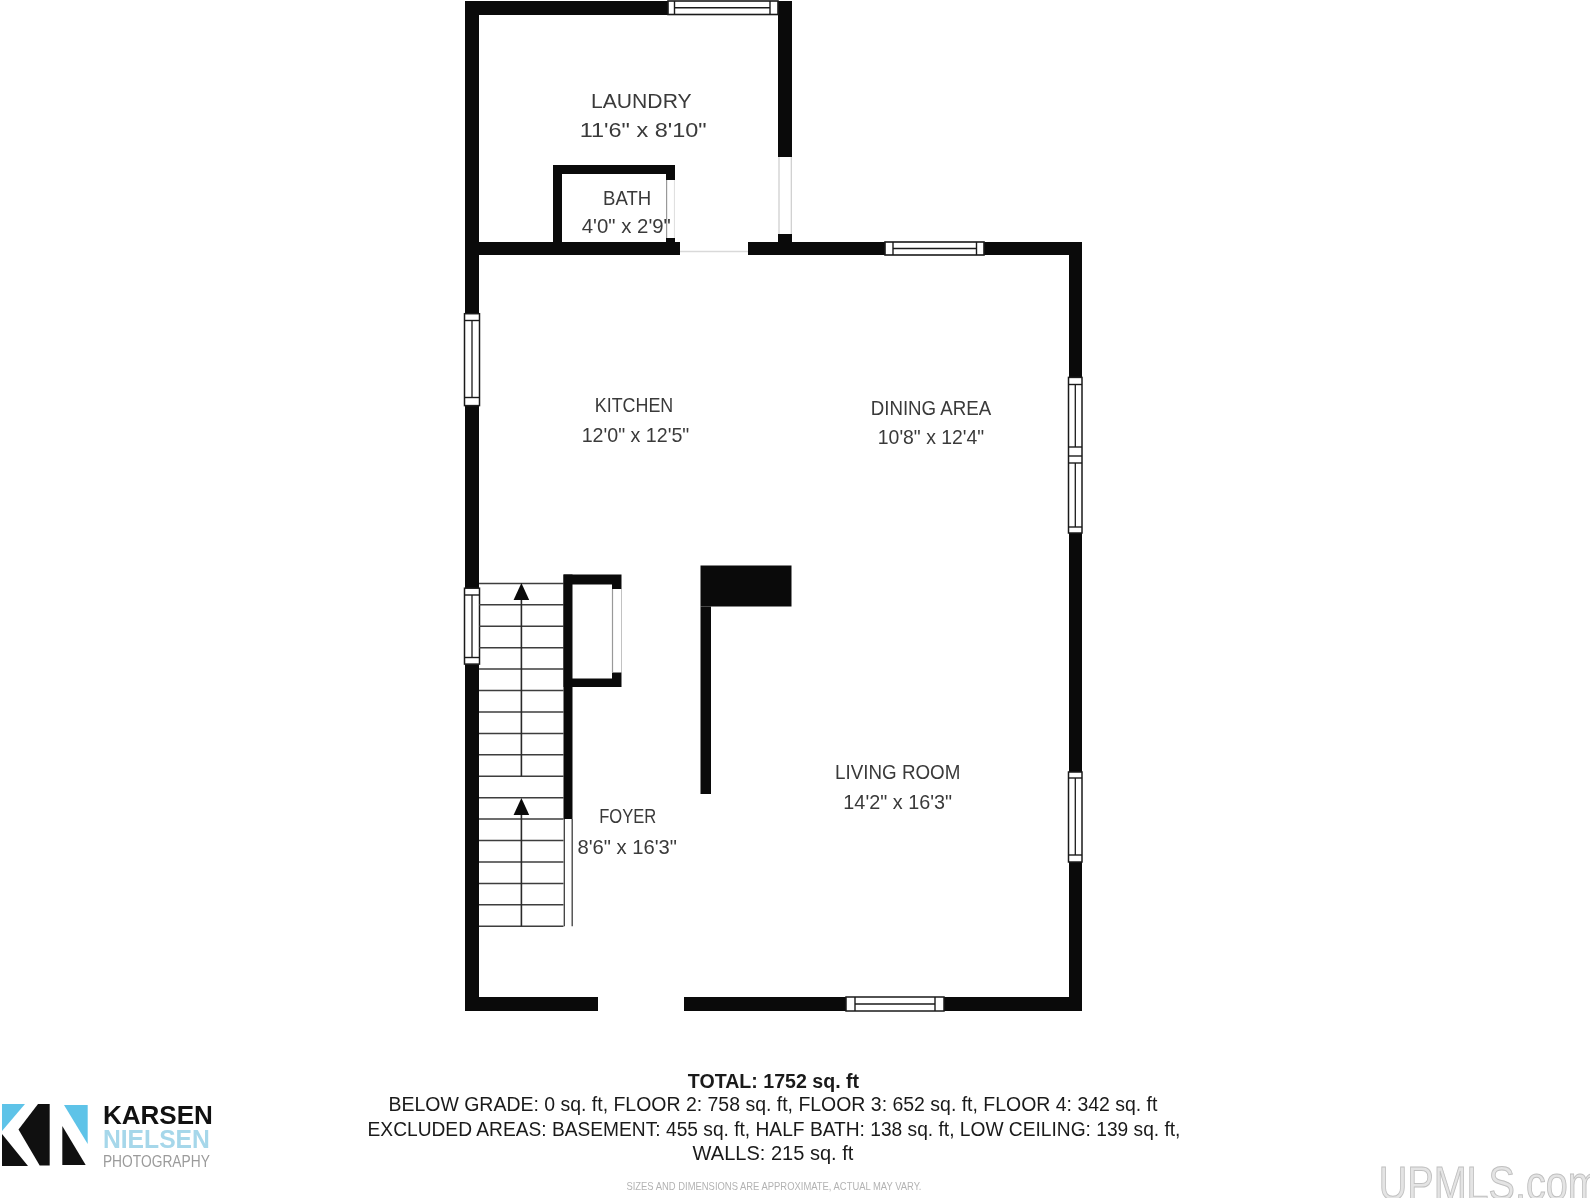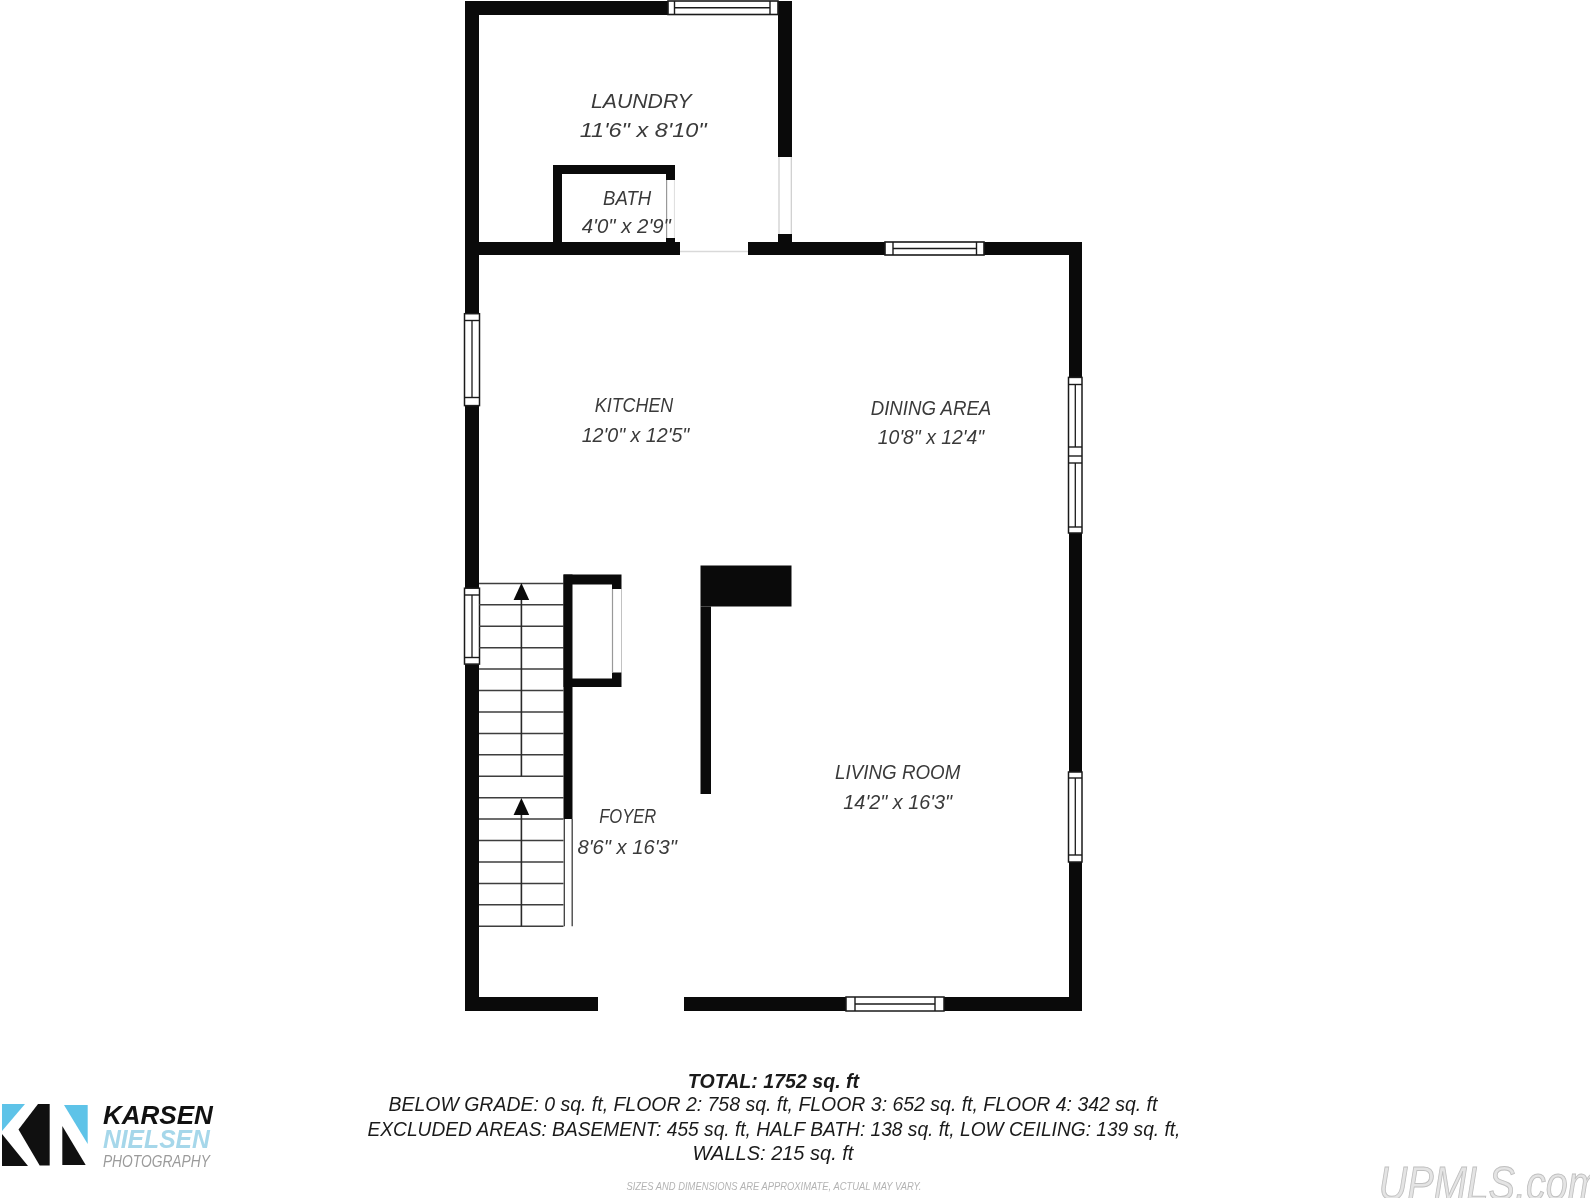--- a/index.html
+++ b/index.html
@@ -4,7 +4,7 @@
 <style>
   html,body{margin:0;padding:0;background:#fff;}
   .page{position:relative;width:1590px;height:1198px;overflow:hidden;background:#fff;
-        font-family:"Liberation Sans", sans-serif;font-style:italic;}
+        font-family:"Liberation Sans", sans-serif;}
   svg text{font-family:"Liberation Sans", sans-serif;}
 </style>
 </head>

